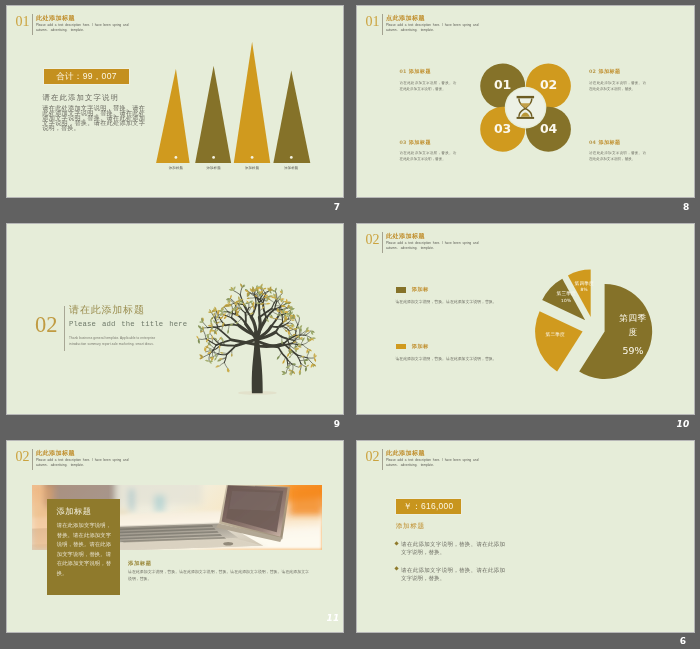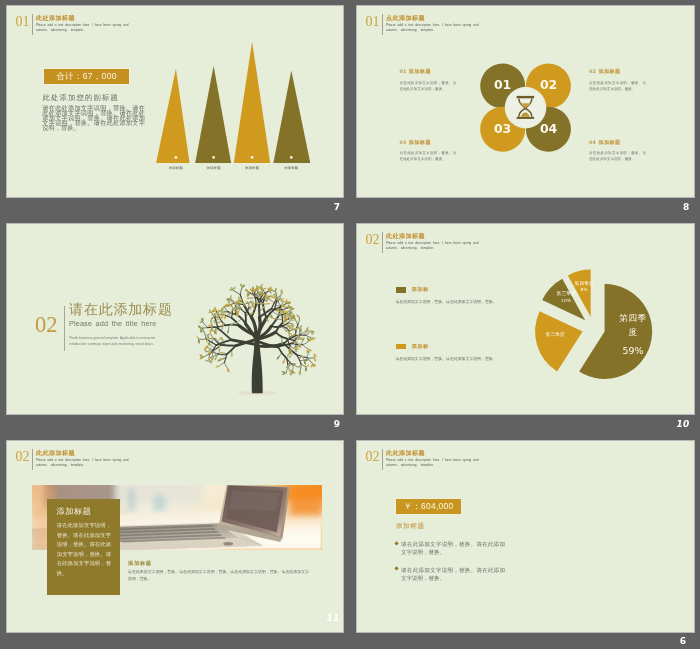--- a/index.html
+++ b/index.html
@@ -160,7 +160,7 @@
     </div>
 
     <div class="s7-badge">
-      <span>合计：67，000</span>
+      <span>合计：99，007</span>
     </div>
     <div class="s7-sub">此处添加您的副标题</div>
     <div class="s7-body">请在此处添加文字说明，替换。请在此处添加文字说明，替换。请在此处添加文字说明，替换。请在此处添加文字说明，替换。请在此处添加文字说明，替换。</div>

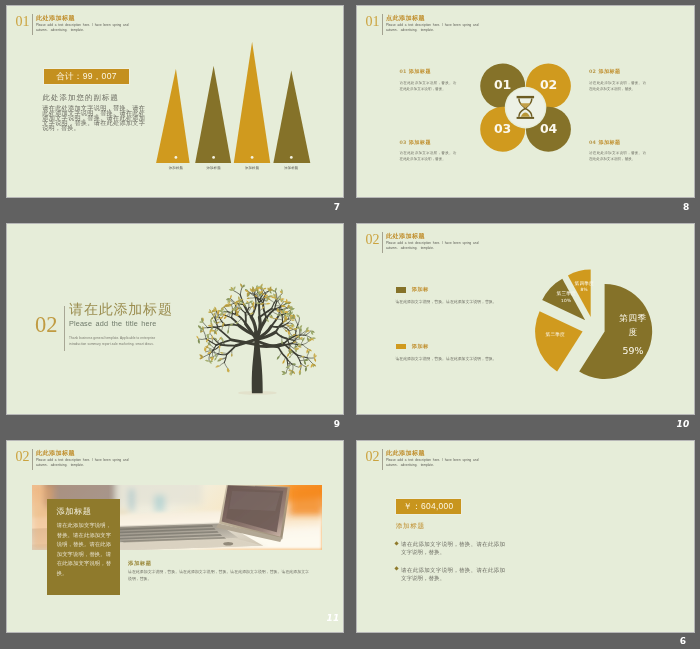--- a/index.html
+++ b/index.html
@@ -162,7 +162,7 @@
     <div class="s7-badge">
       <span>合计：99，007</span>
     </div>
-    <div class="s7-sub">此处添加您的副标题</div>
+    <div class="s7-sub">请在此添加文字说明</div>
     <div class="s7-body">请在此处添加文字说明，替换。请在此处添加文字说明，替换。请在此处添加文字说明，替换。请在此处添加文字说明，替换。请在此处添加文字说明，替换。</div>
 
     <svg class="s7-chart" viewBox="0 0 164 121" shape-rendering="geometricPrecision">

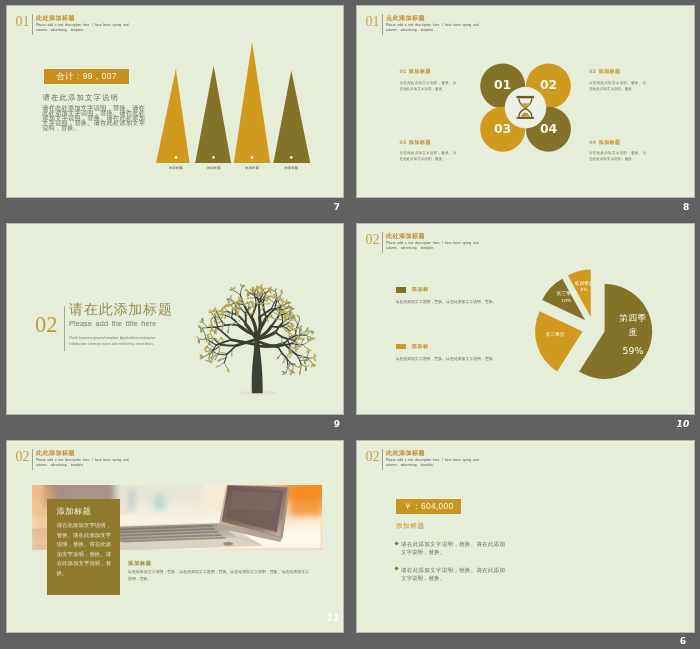--- a/index.html
+++ b/index.html
@@ -83,7 +83,7 @@
   .s9-num{position:absolute;left:27.9px;top:92px;font-family:"Liberation Serif",serif;
           font-size:22.5px;color:#c09b42;line-height:18px;}
   .s9-bar{position:absolute;left:56.9px;top:82px;width:1px;height:44.6px;background:#a8a795;}
-  .s9-cn{position:absolute;left:62.1px;top:79.5px;font-size:14px;color:#9b8e50;letter-spacing:.8px;
+  .s9-cn{position:absolute;left:62.1px;top:79.5px;font-size:10px;color:#9b8e50;letter-spacing:.8px;
          line-height:11px;font-family:Liberation Serif, serif;}
   .s9-en{position:absolute;left:61.9px;top:95.4px;font-size:7.3px;color:#6f7a6a;letter-spacing:.15px;
          word-spacing:1.3px;line-height:10px;font-family:Liberation Sans, sans-serif;}

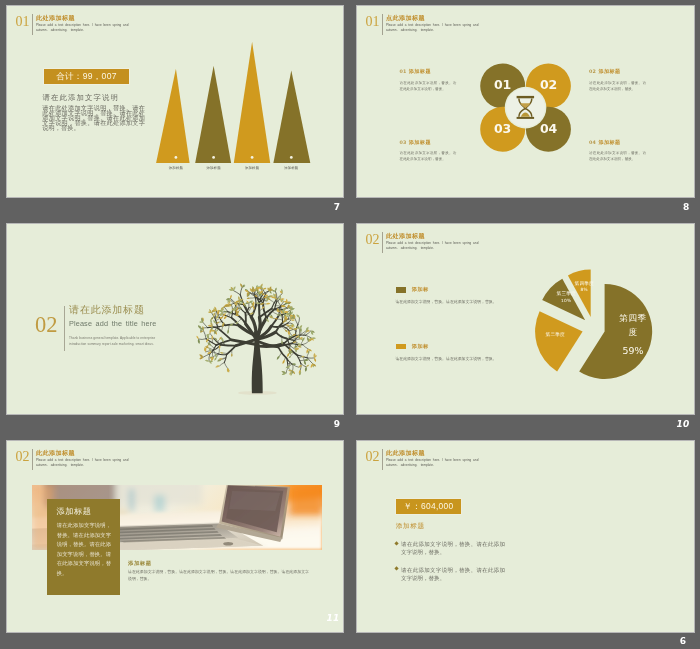--- a/index.html
+++ b/index.html
@@ -86,7 +86,7 @@
   .s9-cn{position:absolute;left:62.1px;top:79.5px;font-size:10px;color:#9b8e50;letter-spacing:.8px;
          line-height:11px;font-family:Liberation Serif, serif;}
   .s9-en{position:absolute;left:61.9px;top:95.4px;font-size:7.3px;color:#6f7a6a;letter-spacing:.15px;
-         word-spacing:1.3px;line-height:10px;font-family:Liberation Sans, sans-serif;}
+         word-spacing:1.3px;line-height:10px;font-family:Liberation Mono, monospace;}
   .s9-sub{position:absolute;left:62px;top:111px;width:102px;font-size:3.1px;line-height:6.2px;
           color:#77776c;letter-spacing:.12px;}
   .s9-tree{position:absolute;left:187.1px;top:54.2px;width:125.8px;height:120.5px;}

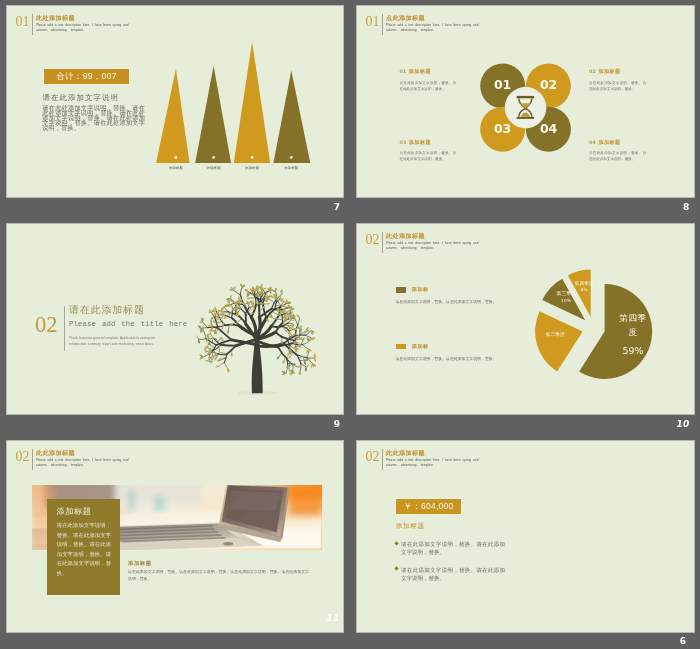--- a/index.html
+++ b/index.html
@@ -446,7 +446,7 @@
     </div>
 
     <div class="s12-col col1">
-      <div class="s12-badge b1">￥：604,000</div>
+      <div class="s12-badge b1">￥：616,000</div>
       <div class="s12-title">添加标题</div>
       <div class="s12-bul">
         <span class="dia"></span>

